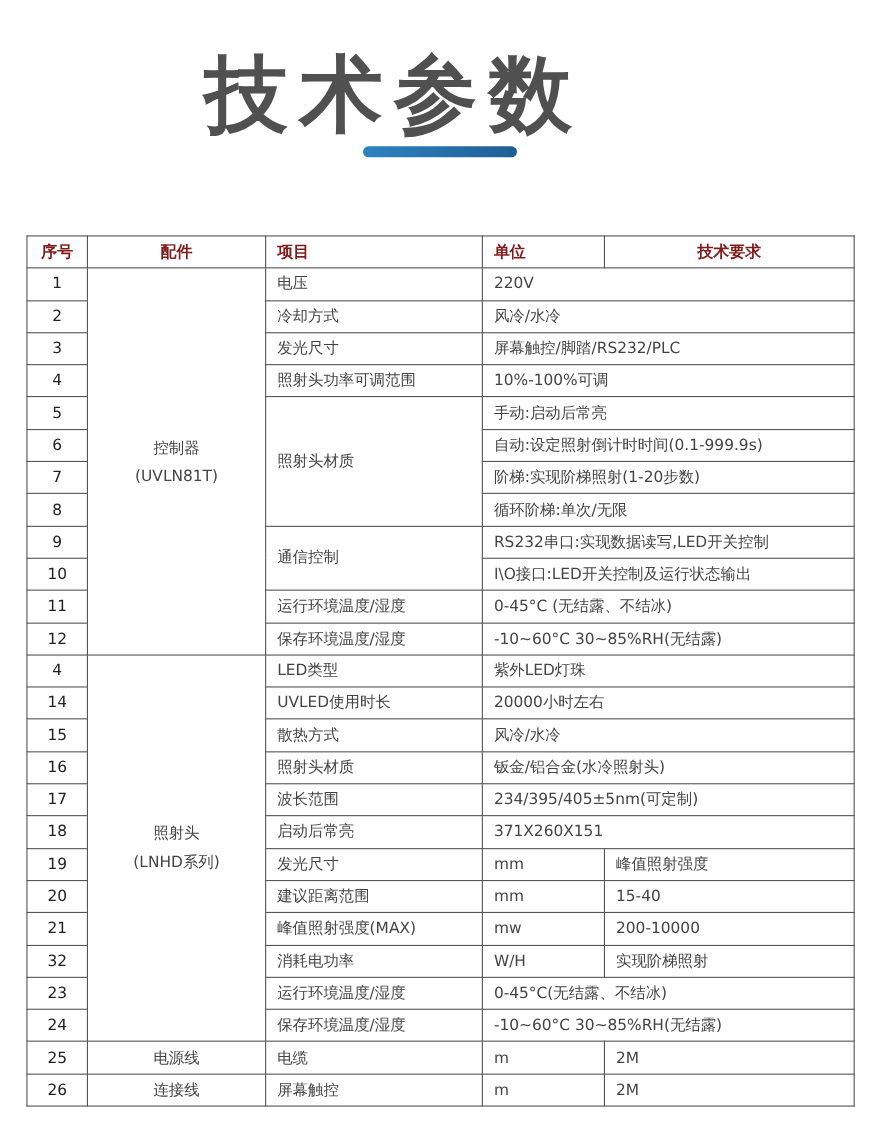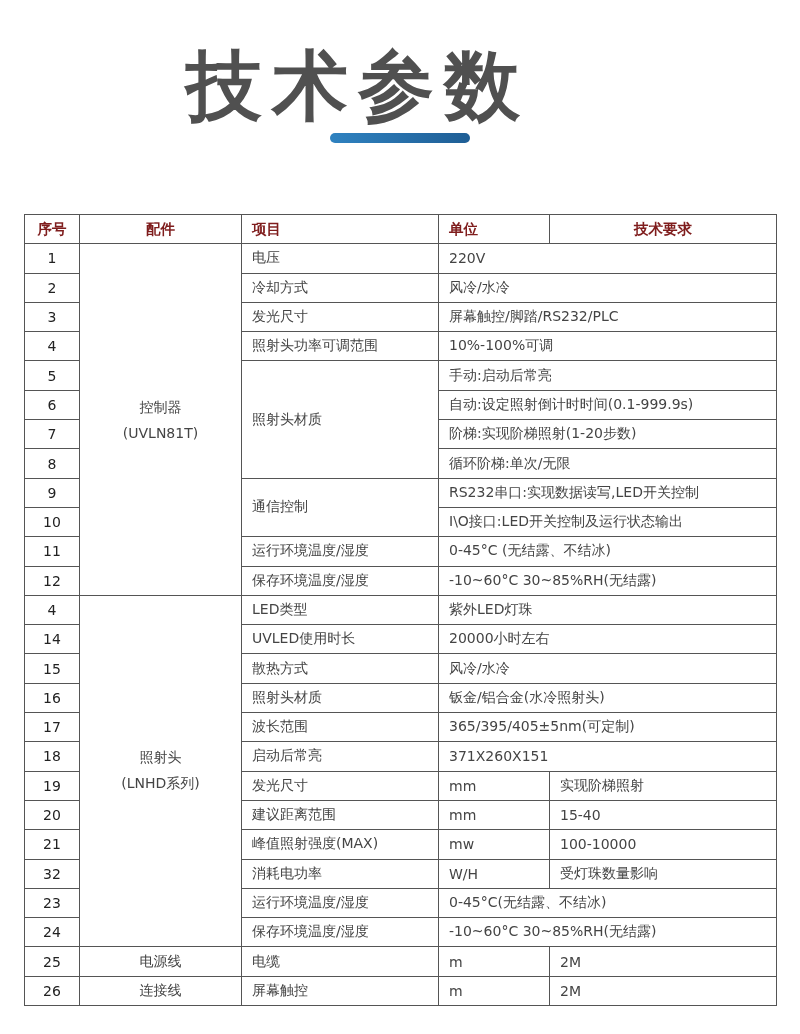--- a/index.html
+++ b/index.html
@@ -129,7 +129,7 @@
   <tr>
     <td class="c num">17</td>
     <td>波长范围</td>
-    <td colspan="2">365/395/405±5nm(可定制)</td>
+    <td colspan="2">234/395/405±5nm(可定制)</td>
   </tr>
   <tr>
     <td class="c num">18</td>

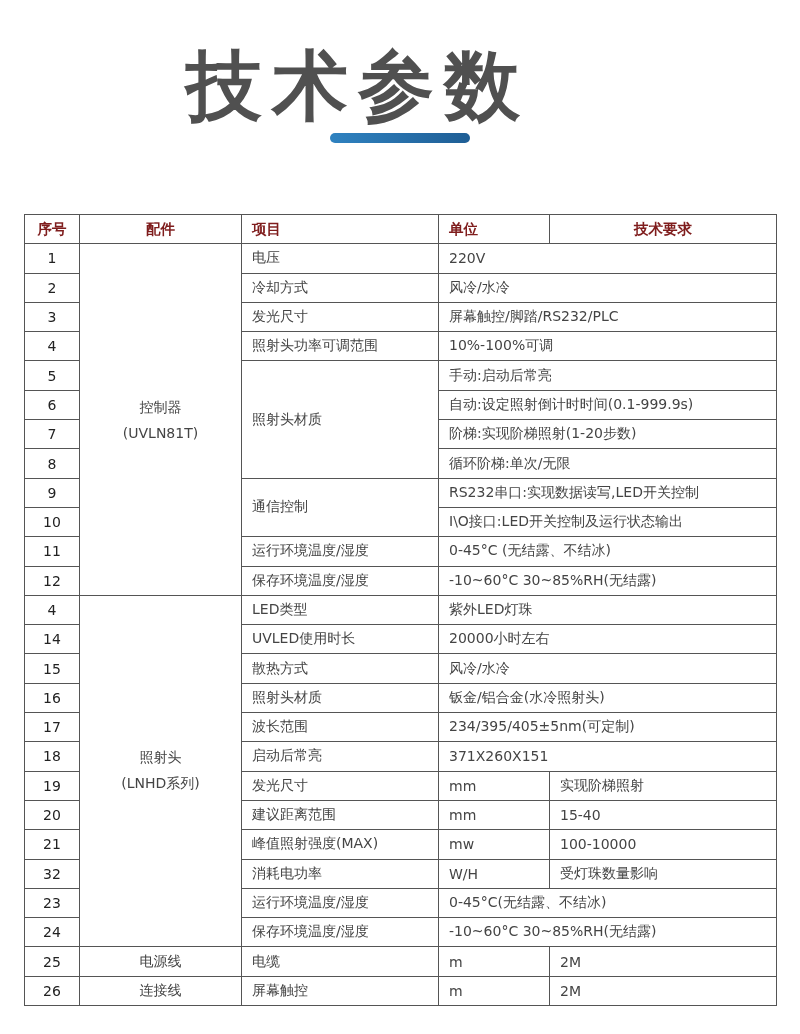--- a/index.html
+++ b/index.html
@@ -140,7 +140,7 @@
     <td class="c num">19</td>
     <td>发光尺寸</td>
     <td>mm</td>
-    <td>实现阶梯照射</td>
+    <td>峰值照射强度</td>
   </tr>
   <tr>
     <td class="c num">20</td>

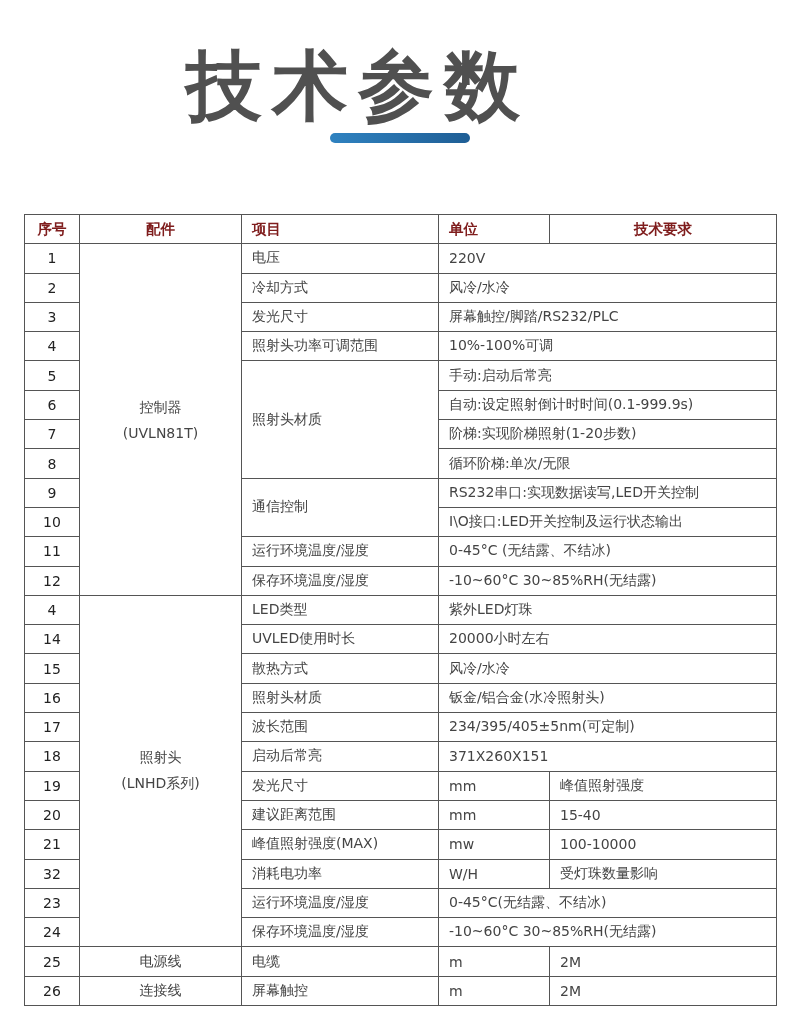--- a/index.html
+++ b/index.html
@@ -152,7 +152,7 @@
     <td class="c num">21</td>
     <td>峰值照射强度(MAX)</td>
     <td>mw</td>
-    <td>100-10000</td>
+    <td>200-10000</td>
   </tr>
   <tr>
     <td class="c num">32</td>

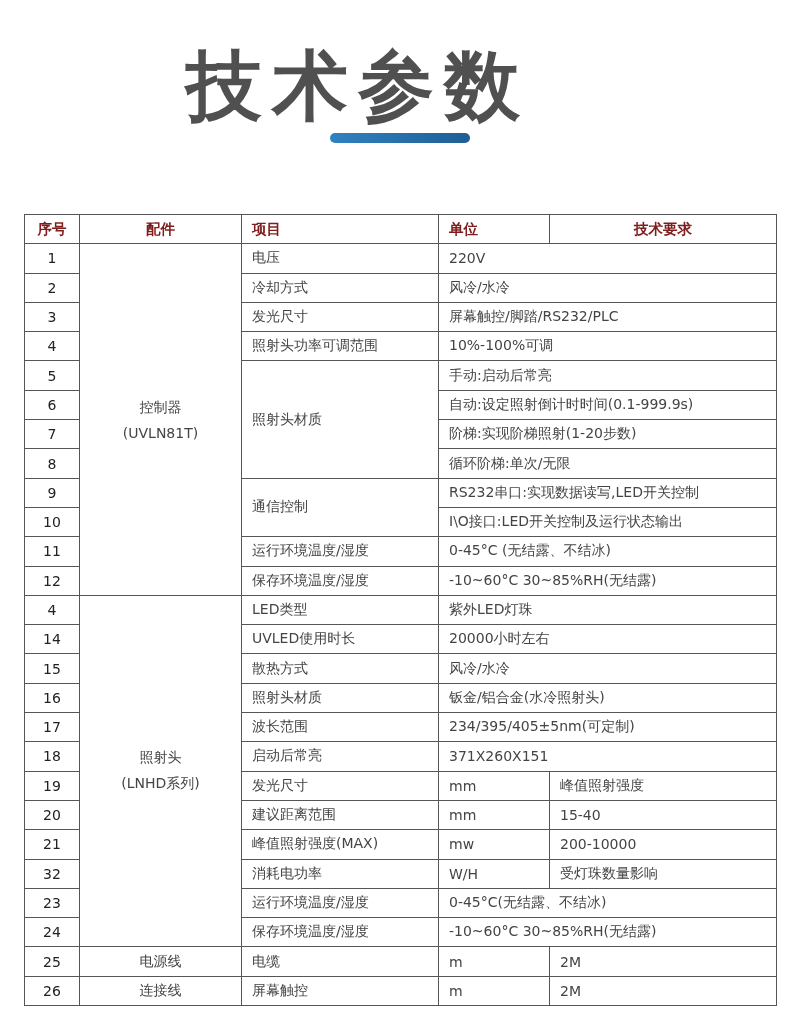--- a/index.html
+++ b/index.html
@@ -158,7 +158,7 @@
     <td class="c num">32</td>
     <td>消耗电功率</td>
     <td>W/H</td>
-    <td>受灯珠数量影响</td>
+    <td>实现阶梯照射</td>
   </tr>
   <tr>
     <td class="c num">23</td>

